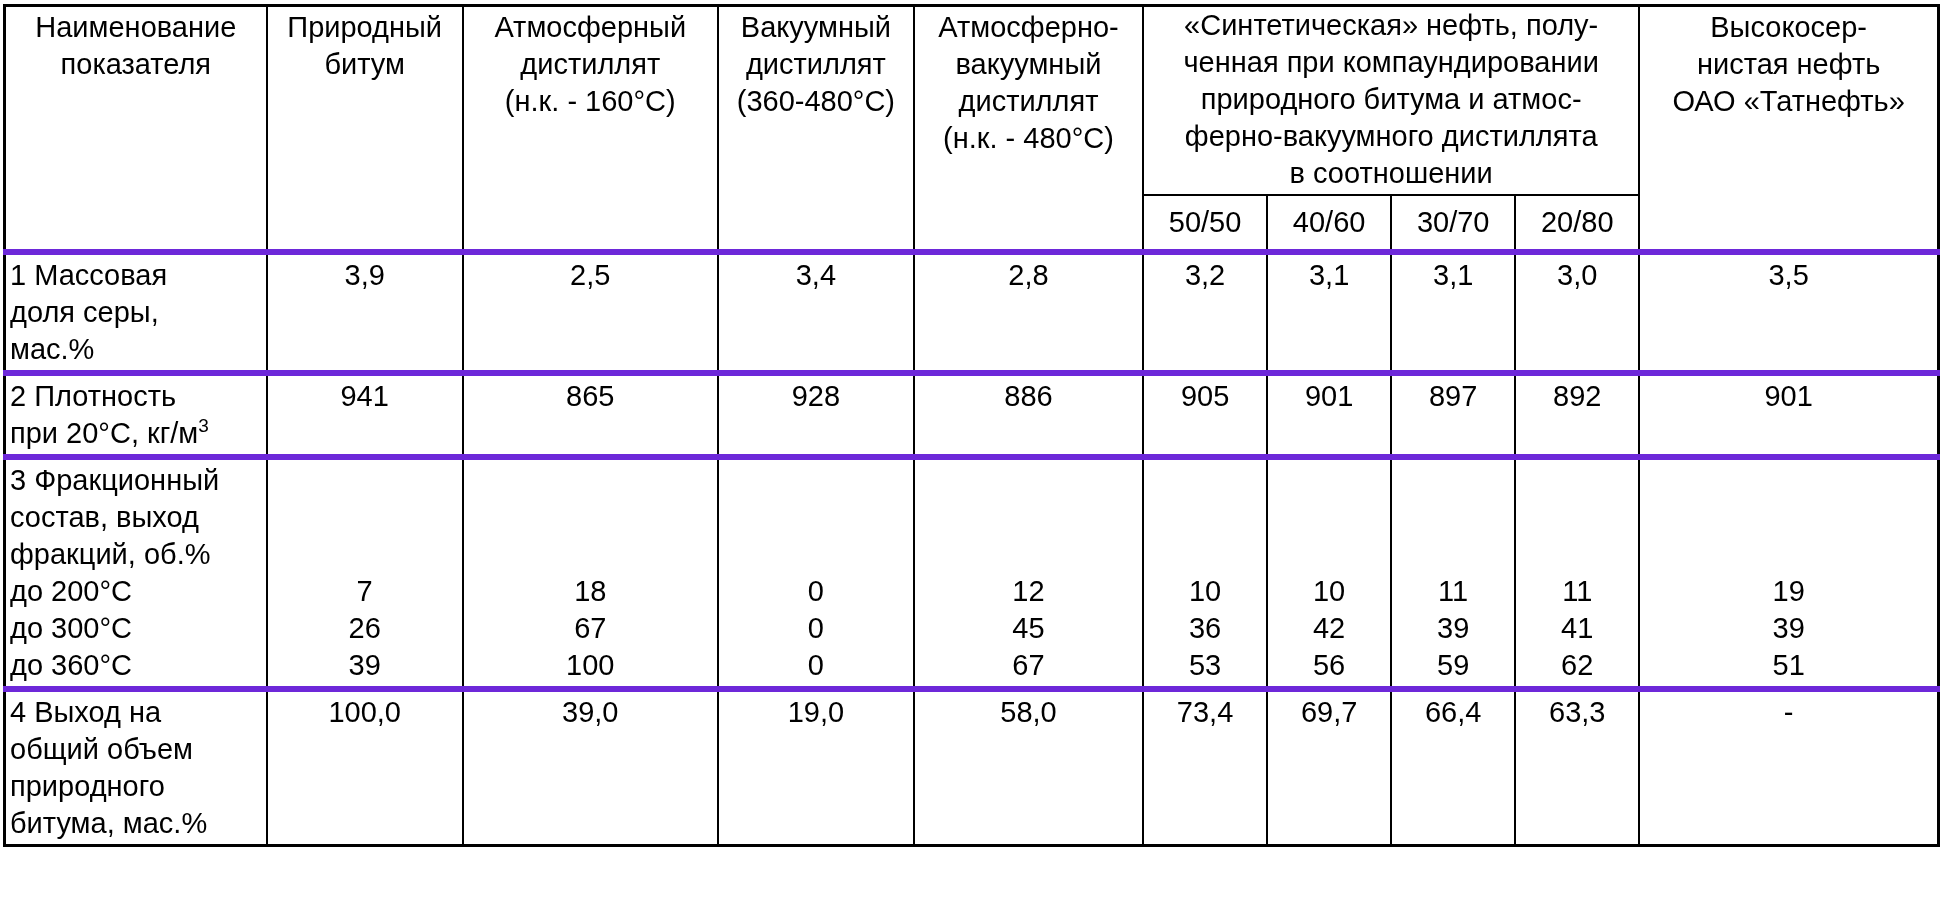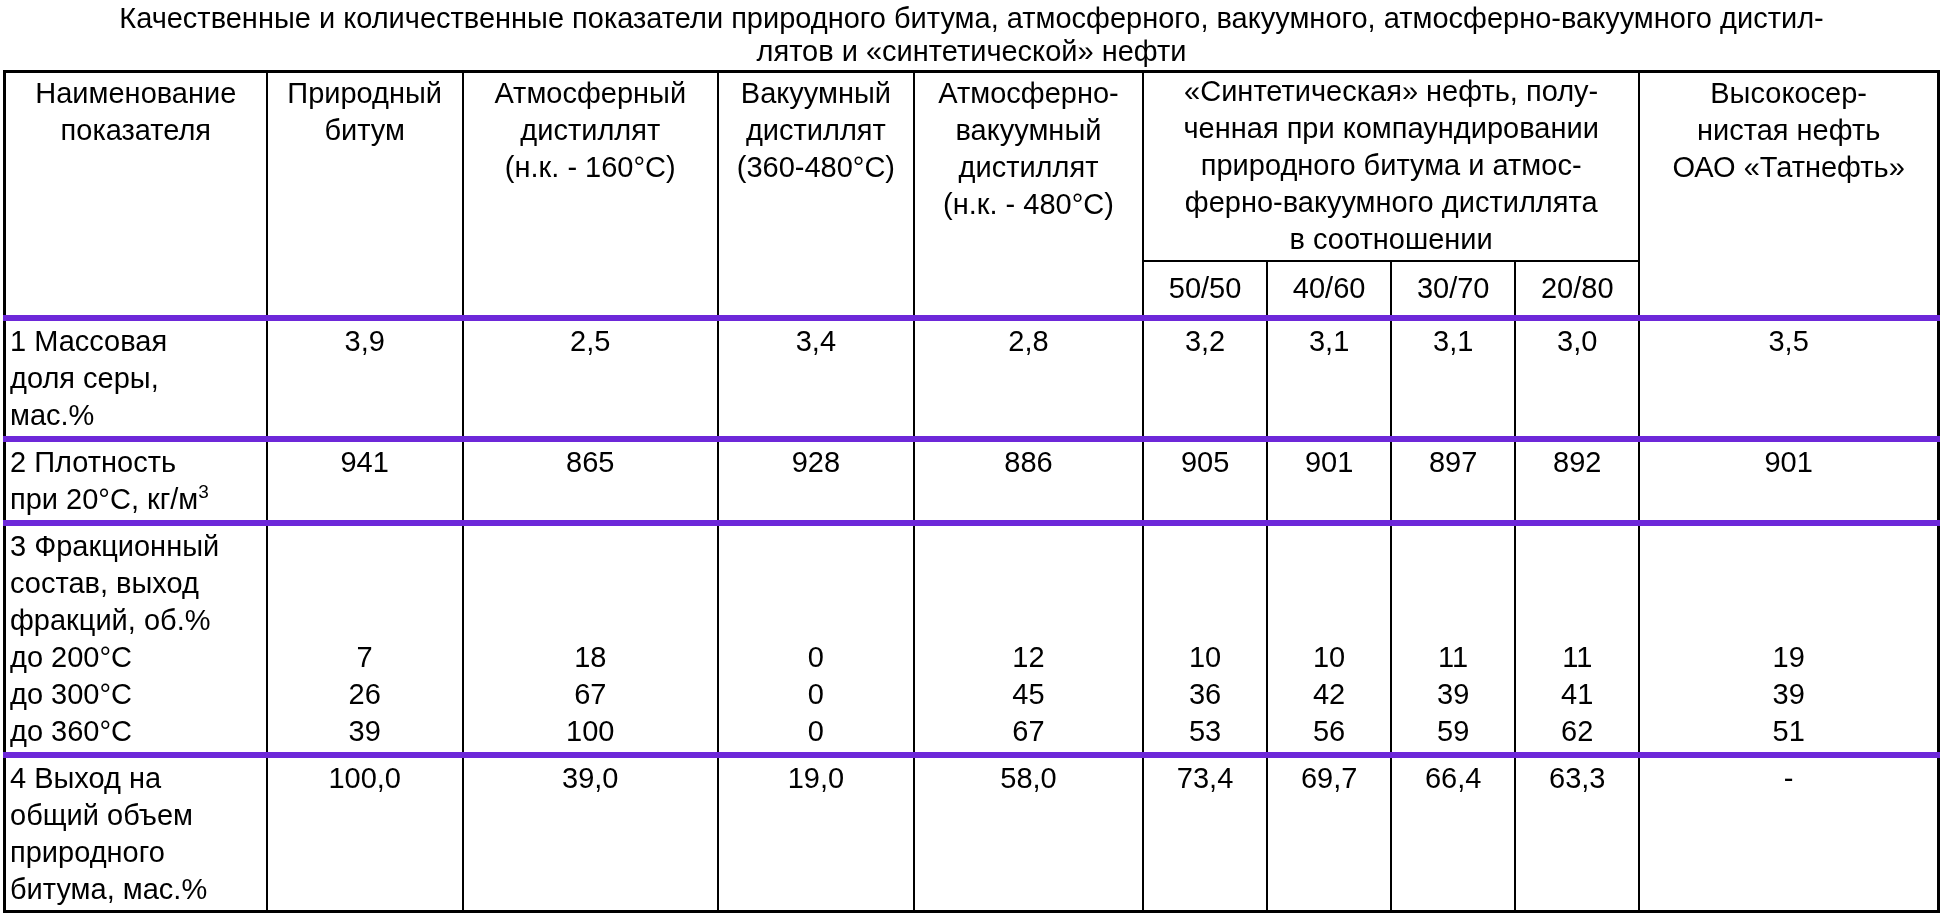--- a/index.html
+++ b/index.html
@@ -57,8 +57,6 @@
 
 <div class="page">
 
-  <div class="caption">Качественные и количественные показатели природного битума, атмосферного, вакуумного, атмосферно-вакуумного дистил-
-лятов и «синтетической» нефти</div>
 
   <table class="data">
     <colgroup>

